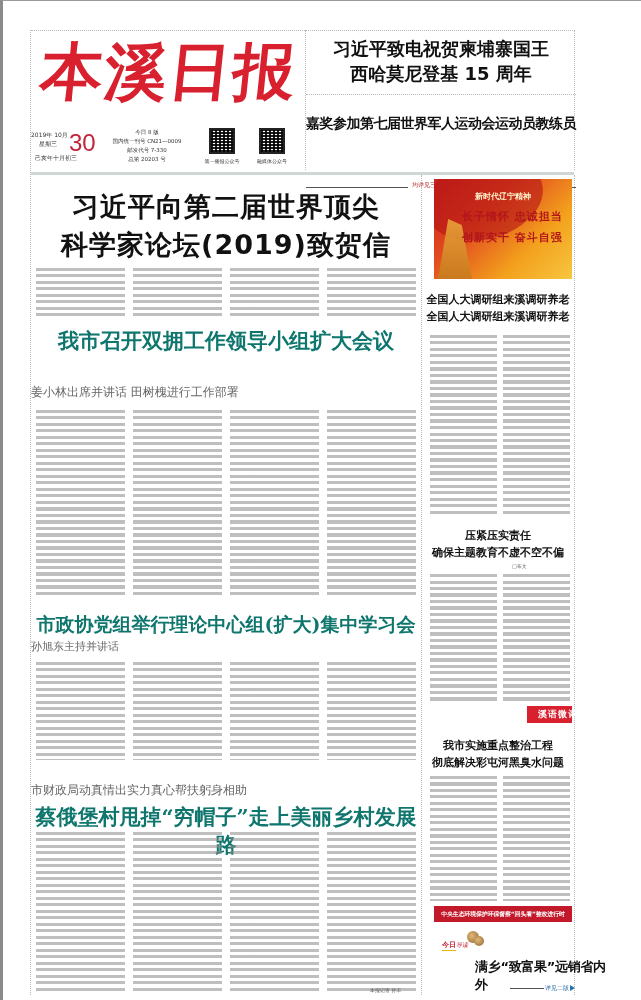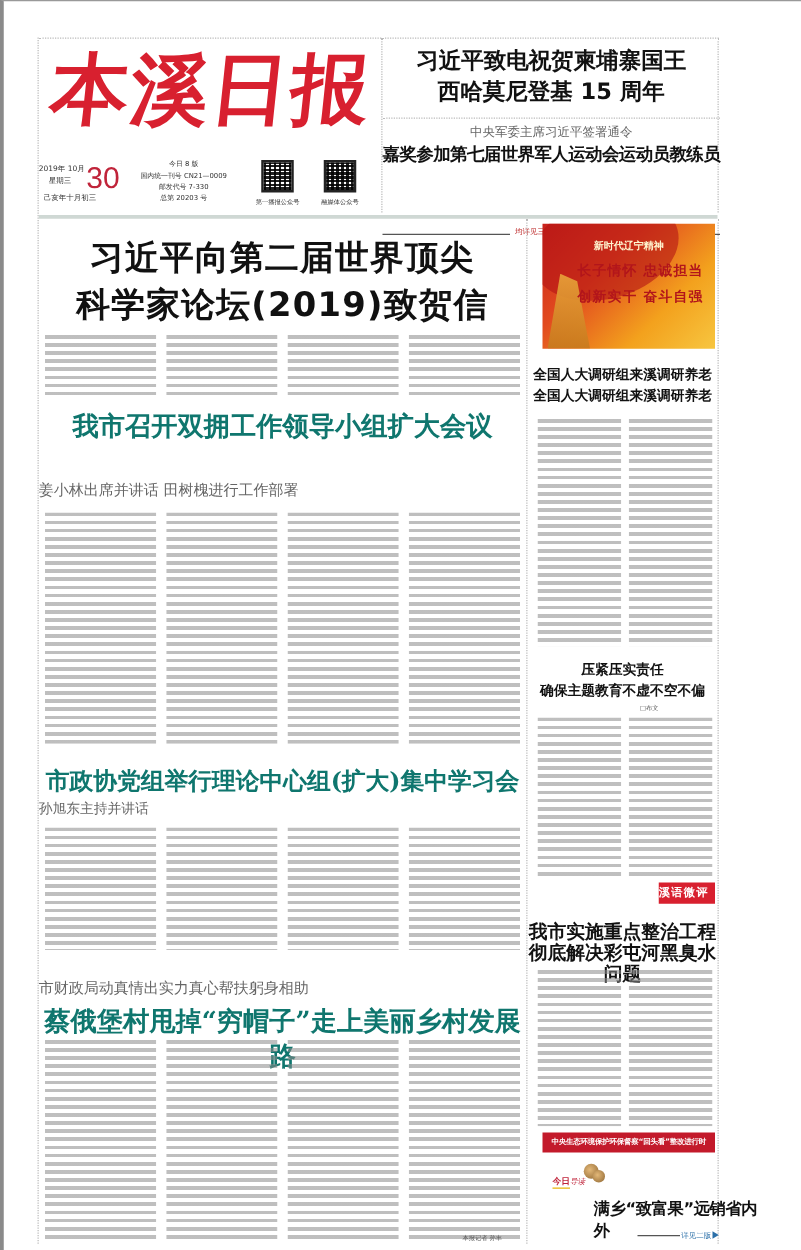--- a/index.html
+++ b/index.html
@@ -100,7 +100,6 @@
     <div>西哈莫尼登基 15 周年</div>
   </div>
   <div class="hdr-dots"></div>
-  <div class="hdr-kicker">中央军委主席习近平签署通令</div>
   <div class="hdr-h2">嘉奖参加第七届世界军人运动会运动员教练员</div>
   <div class="hdr-seeline"></div>
   <div class="hdr-see"><span>均详见三版</span><span class="tri"></span></div>

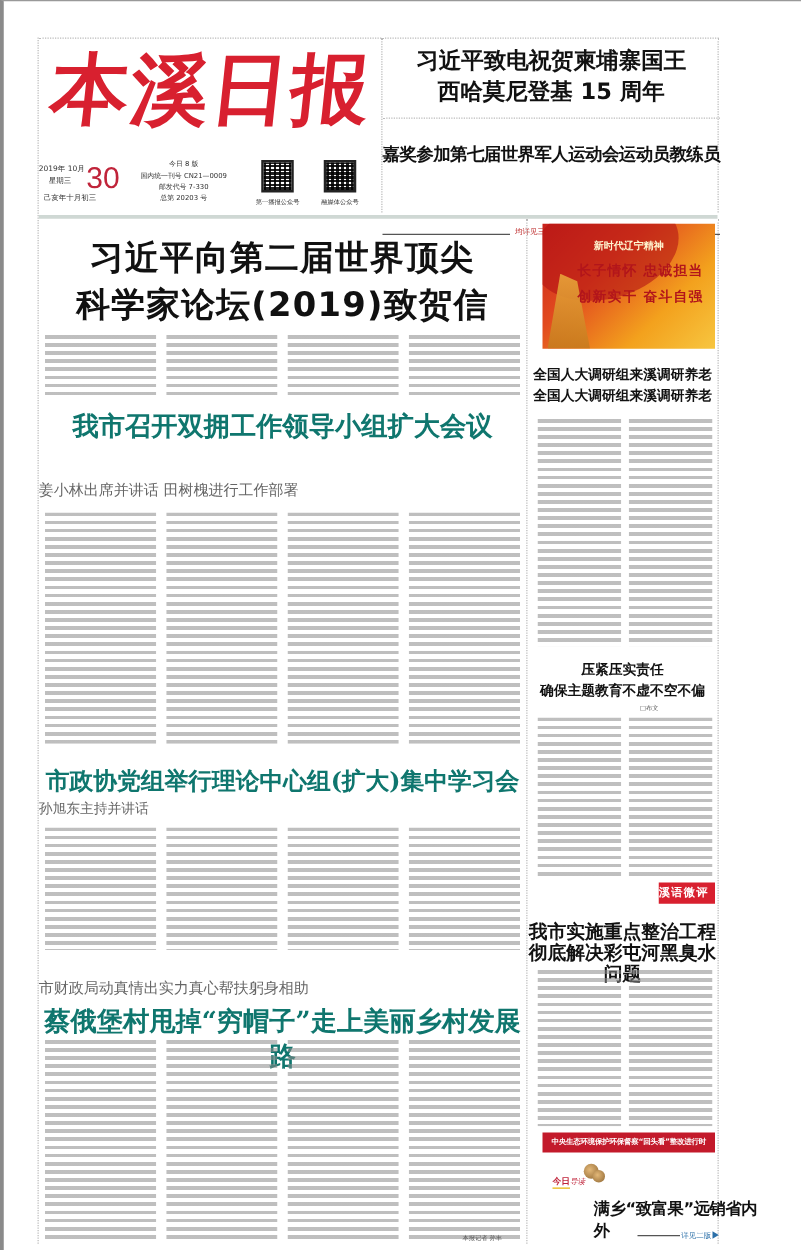--- a/index.html
+++ b/index.html
@@ -54,7 +54,7 @@
   .r-title { position: absolute; left: 421px; width: 154px; text-align: center; color: #111; }
   .r-body { position: absolute; display: grid; grid-template-columns: 1fr 1fr; column-gap: 6px; }
   .xiyu-box { position: absolute; left: 527px; top: 706px; width: 45px; height: 17px; background: #d8202f; }
-  .xiyu-label { position: absolute; left: 527px; top: 708px; width: 62px; text-align: left; color: #fff; font-size: 9px; font-weight: bold; letter-spacing: 1px; }
+  .xiyu-label { position: absolute; left: 527px; top: 708px; width: 62px; text-align: center; color: #fff; font-size: 9px; font-weight: bold; letter-spacing: 1px; }
   .eco-bar { position: absolute; left: 434px; top: 906px; width: 138px; height: 16px; background: #c31a2b; color: #fff; font-size: 6px; font-weight: bold; line-height: 16px; text-align: center; letter-spacing: -0.2px; }
   .today-k1 { position: absolute; left: 442px; top: 940px; font-size: 7px; font-weight: bold; color: #c0243a; border-bottom: 1px solid #eab308; }
   .today-k2 { position: absolute; left: 456px; top: 941px; font-size: 6px; color: #c0243a; font-style: italic; }

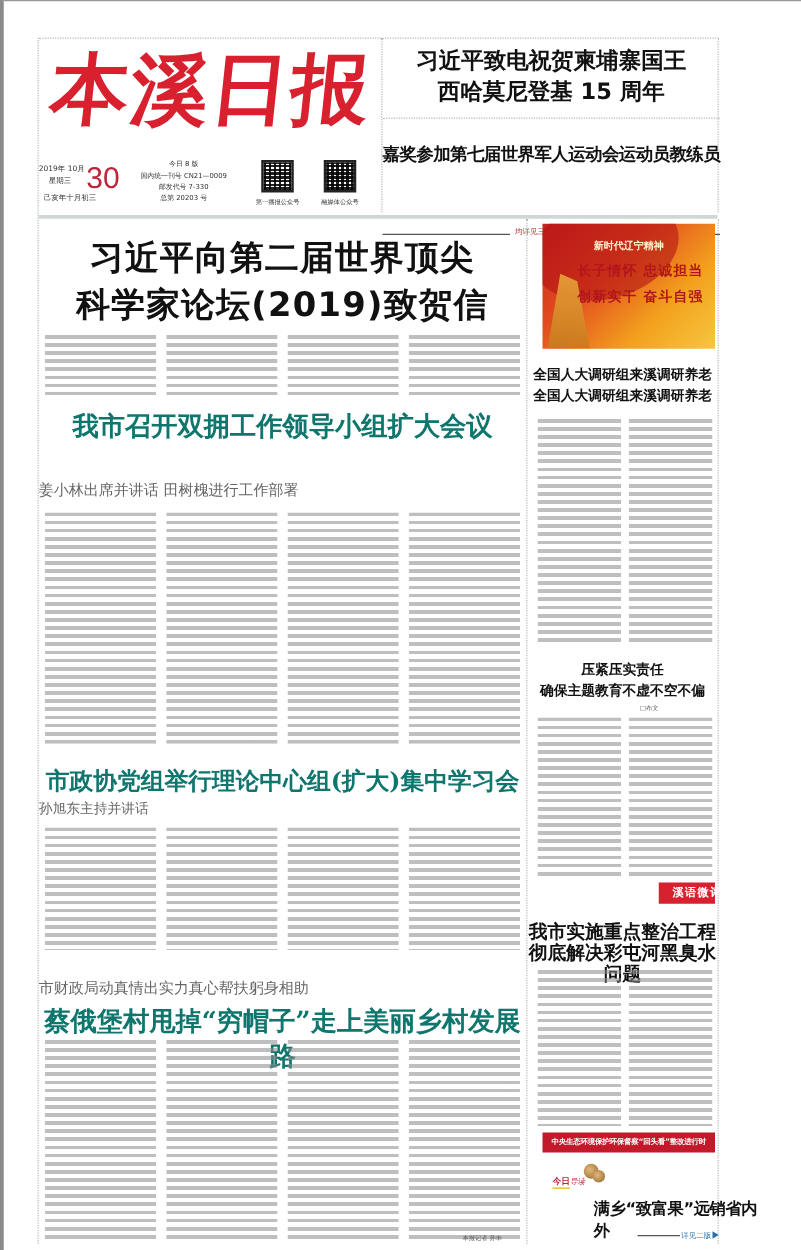--- a/index.html
+++ b/index.html
@@ -216,7 +216,7 @@
 <div class="xiyu-box"></div>
 <div class="xiyu-label">溪语微评</div>
 
-<div class="r-title" style="top:737px; font-size:15px; line-height:17px; font-weight:bold;">
+<div class="r-title" style="top:737px; font-size:11px; line-height:17px; font-weight:bold;">
   <div>我市实施重点整治工程</div>
   <div>彻底解决彩屯河黑臭水问题</div>
 </div>

